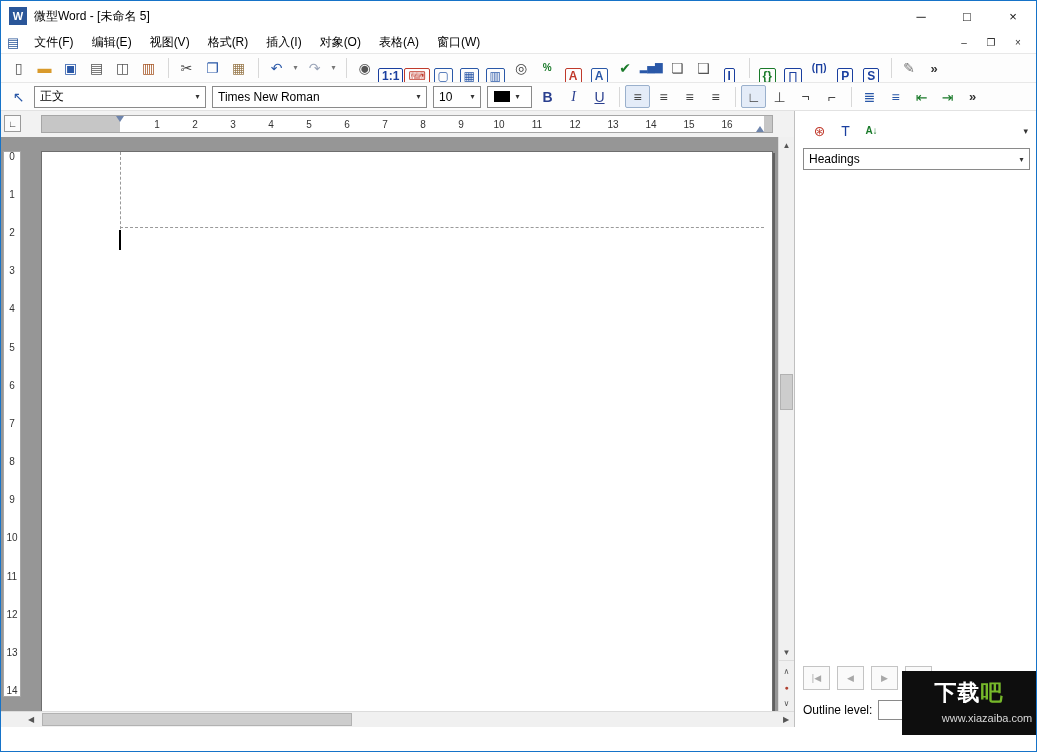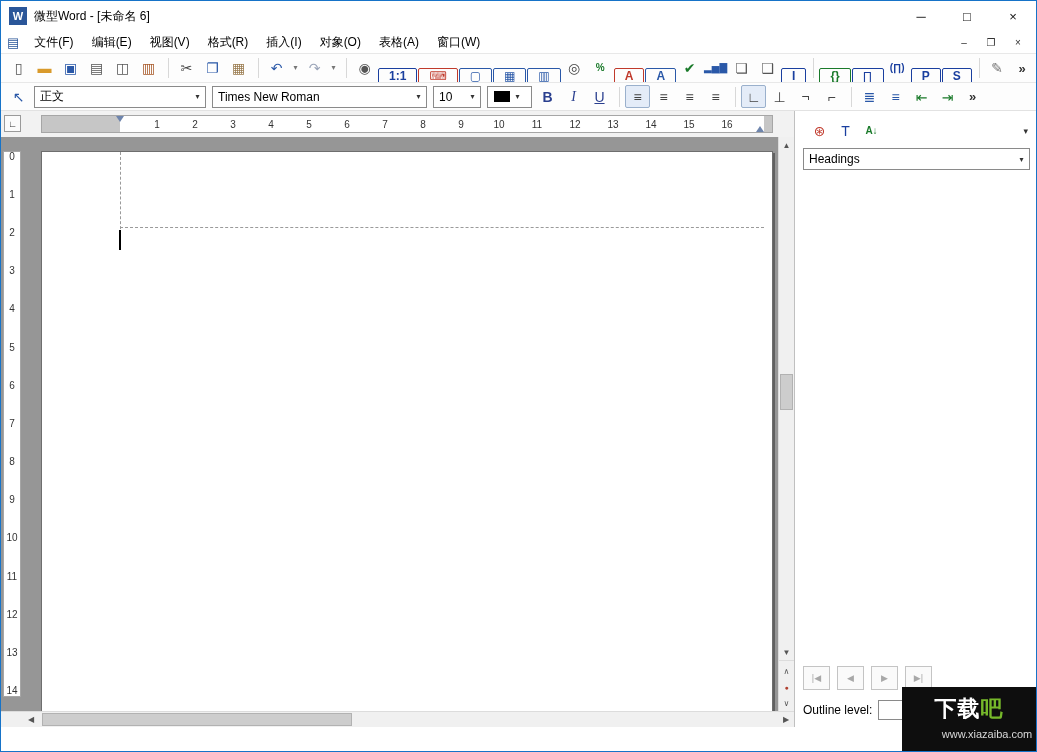--- a/index.html
+++ b/index.html
@@ -123,7 +123,7 @@
 
   <div id="titlebar">
     <span class="app-icon">W</span>
-    <span>微型Word - [未命名 6]</span>
+    <span>微型Word - [未命名 5]</span>
     <div class="win-controls">
       <span class="win-btn">─</span>
       <span class="win-btn">□</span>

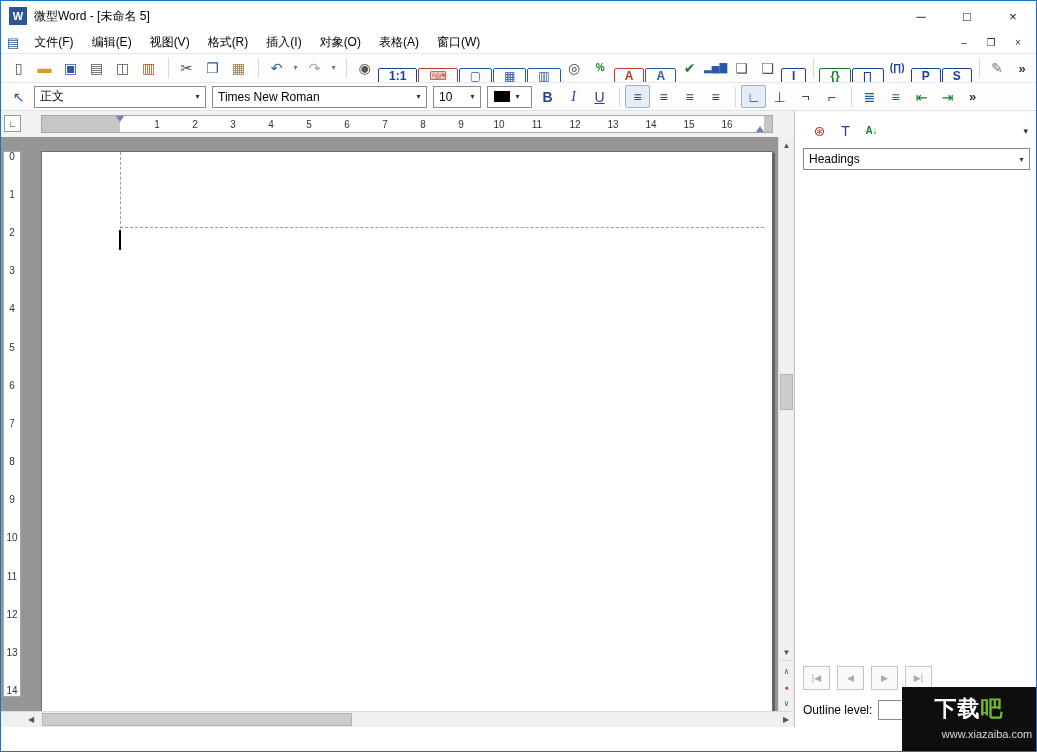--- a/index.html
+++ b/index.html
@@ -30,7 +30,7 @@
   .tbtn .glyph { line-height: 1; }
   .tbtn.narrow { min-width: 11px; width: 11px; font-size: 8px; color: #777; }
   .tbtn.sep { min-width: 5px; width: 5px; height: 20px; border-right: 1px solid #d8d8d8; margin: 0 4px 0 2px; }
-  .tbtn.pressed .glyph { border: 1px solid currentColor; border-radius: 2px; padding: 1px 10px; font-size: 12px; margin-top: 16px; }
+  .tbtn.pressed .glyph { border: 1px solid currentColor; border-radius: 2px; padding: 1px 3px; font-size: 12px; margin-top: 16px; }
   .tbtn.selected { border: 1px solid #9ab0cc; background: #e4ecf8; border-radius: 2px; }
   .tbtn.txt { font-size: 10px; font-weight: bold; }
   .cls-bold { font-weight: bold; }

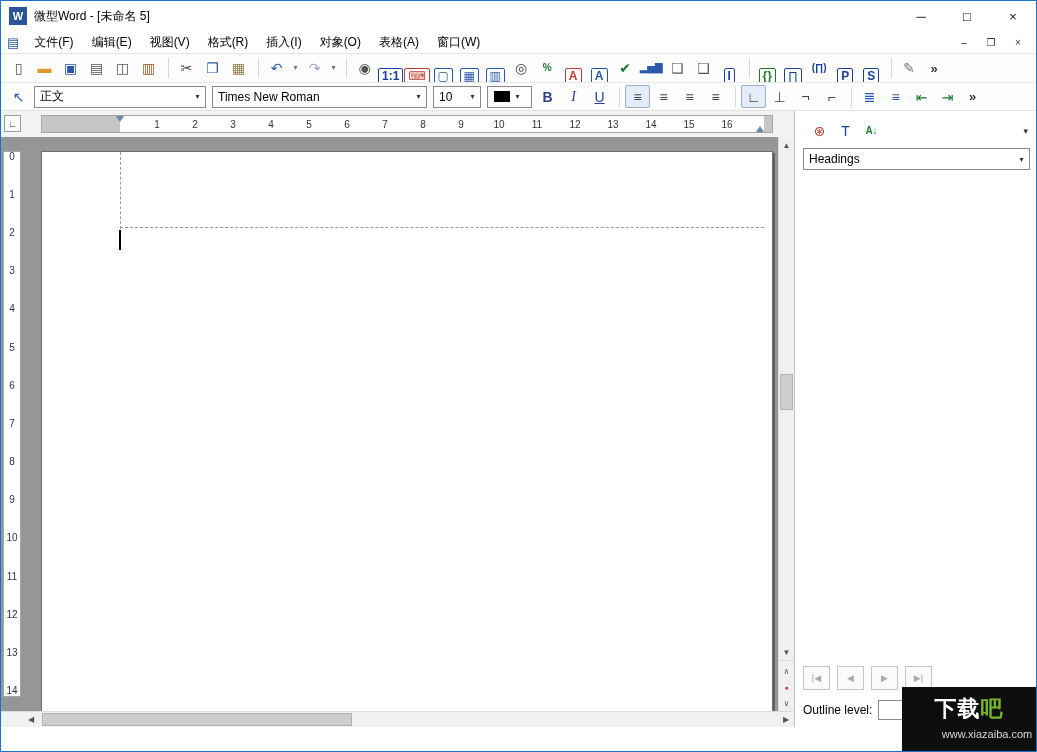--- a/index.html
+++ b/index.html
@@ -111,7 +111,7 @@
   .st-dot { width: 30px; color: #c8c8c8; font-size: 10px; }
 
   
-  #watermark { position: absolute; right: 0; bottom: 0; width: 134px; height: 64px; background: #0e0e0e; z-index: 50; display: flex; flex-direction: column; align-items: center; justify-content: center; gap: 8px; }
+  #watermark { position: absolute; right: 0; bottom: 16px; width: 134px; height: 64px; background: #0e0e0e; z-index: 50; display: flex; flex-direction: column; align-items: center; justify-content: center; gap: 8px; }
   .wm-title { font-size: 22px; font-weight: bold; color: #fff; letter-spacing: 1px; line-height: 1; }
   .wm-accent { color: #76b82a; }
   .wm-url { font-size: 11px; color: #d8d8d8; padding-left: 36px; }

